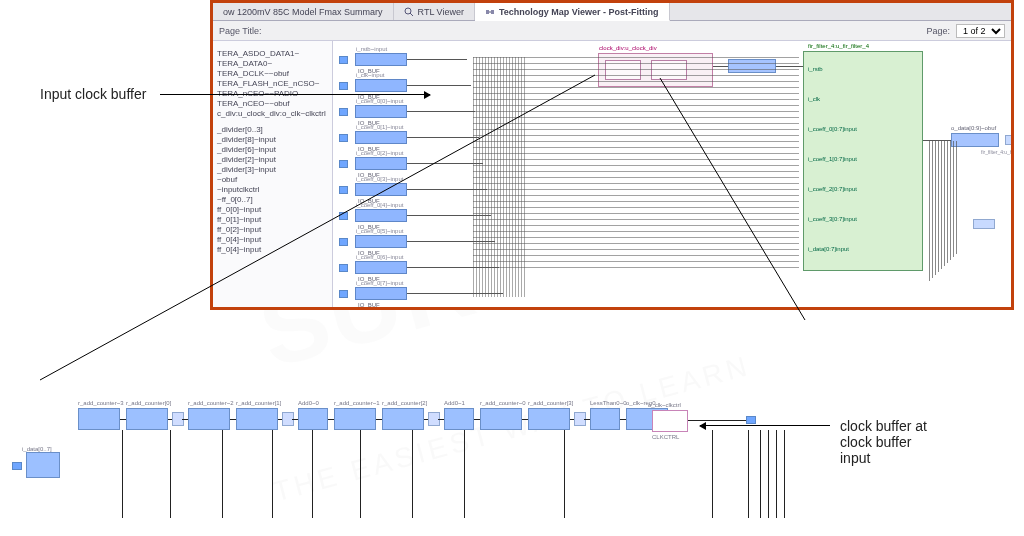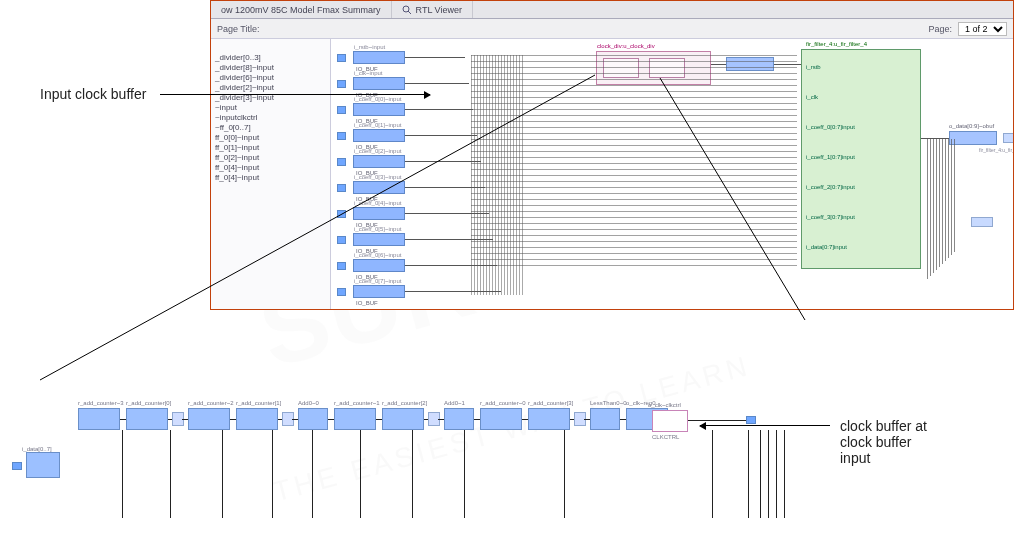--- a/index.html
+++ b/index.html
@@ -10,7 +10,7 @@
   .watermark2 { position: absolute; left: 50%; top: 80%; transform: translate(-50%,-50%) rotate(-15deg); font-size: 28px; color: rgba(180,180,180,0.08); pointer-events: none; z-index: 0; letter-spacing: 4px; white-space: nowrap; }
 
   
-  .app { position: absolute; left: 210px; top: 0; right: 10px; height: 310px; border: 1px solid #c2410c; background: #f7f7f9; z-index: 1; }
+  .app { position: absolute; left: 210px; top: 0; right: 10px; height: 310px; border: 3px solid #c2410c; background: #f7f7f9; z-index: 1; }
 
   
   .tabbar { display: flex; height: 18px; background: #e6e6ea; border-bottom: 1px solid #aab; font-size: 9px; }

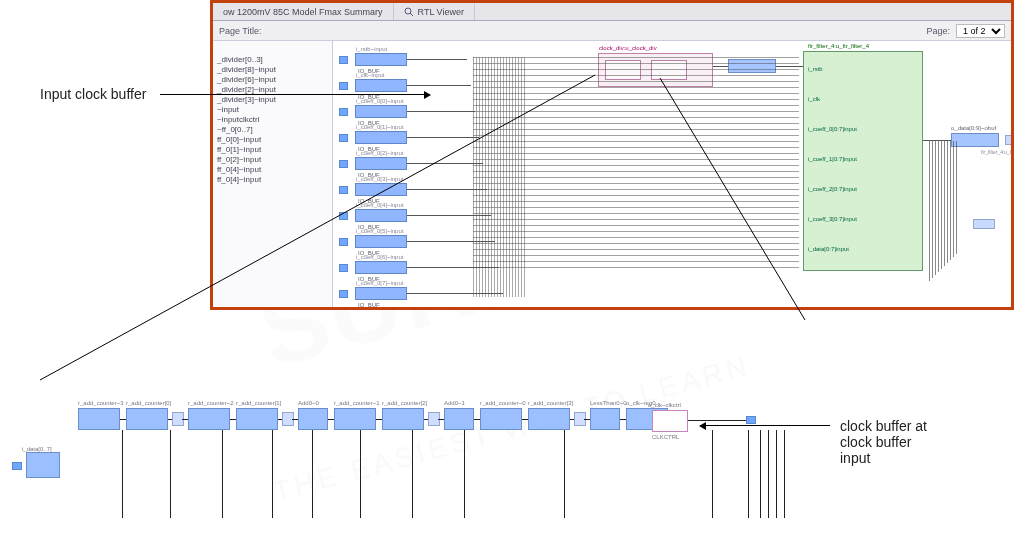--- a/index.html
+++ b/index.html
@@ -84,6 +84,16 @@
           </svg>
       </span>
       <span>RTL Viewer</span>
+    </div>
+    <div class="tab active">
+      <span class="icon">
+        <svg viewBox="0 0 10 10">
+            <rect x="1" y="3" width="3" height="4" fill="#88a"></rect>
+            <rect x="6" y="3" width="3" height="4" fill="#88a"></rect>
+            <line x1="4" y1="5" x2="6" y2="5" stroke="#557"></line>
+          </svg>
+      </span>
+      <span>Technology Map Viewer - Post-Fitting</span>
     </div>
   </div>
 

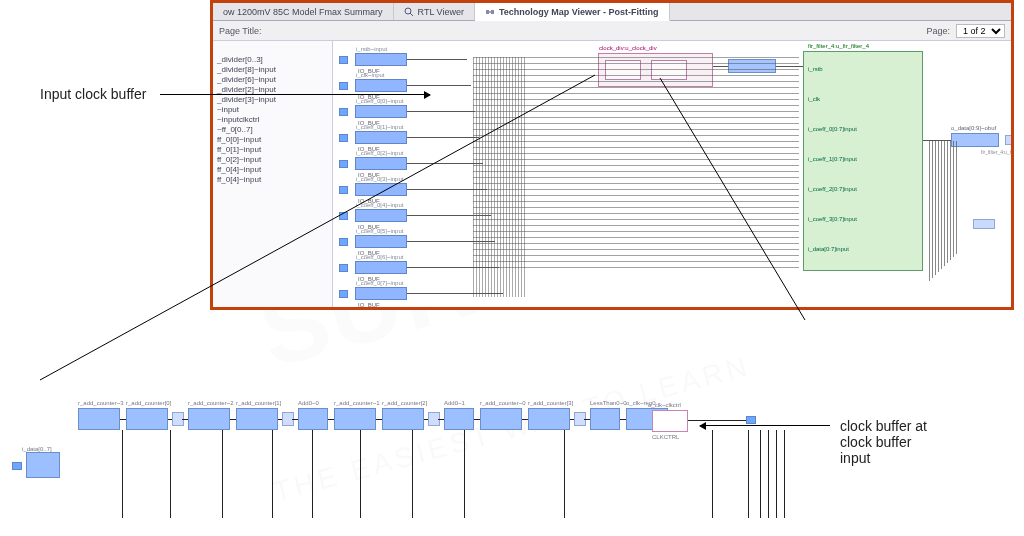--- a/index.html
+++ b/index.html
@@ -109,6 +109,15 @@
   <div class="body">
     <div class="navpane">
       <div class="sep"></div>
+      <div id="navg2">
+          <div class="item">TERA_ASDO_DATA1~</div>
+          <div class="item">TERA_DATA0~</div>
+          <div class="item">TERA_DCLK~~obuf</div>
+          <div class="item">TERA_FLASH_nCE_nCSO~</div>
+          <div class="item">TERA_nCEO~~PADIO</div>
+          <div class="item">TERA_nCEO~~obuf</div>
+          <div class="item">c_div:u_clock_div:o_clk~clkctrl</div>
+        </div>
       <div class="sep"></div>
       <div id="navg3">
           <div class="item">_divider[0..3]</div>

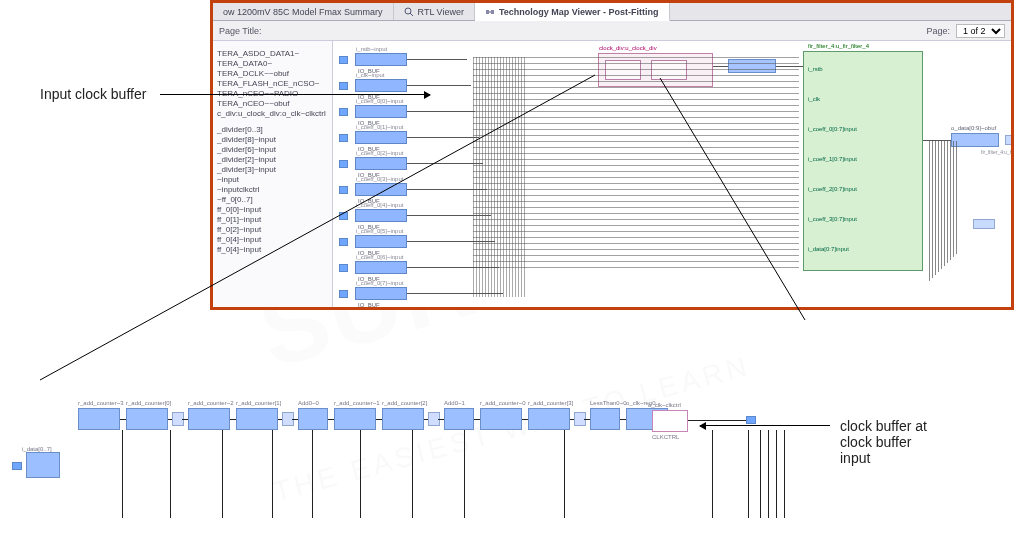--- a/index.html
+++ b/index.html
@@ -125,7 +125,7 @@
           <div class="item">_divider[6]~input</div>
           <div class="item">_divider[2]~input</div>
           <div class="item">_divider[3]~input</div>
-          <div class="item">~input</div>
+          <div class="item">~obuf</div>
           <div class="item">~inputclkctrl</div>
           <div class="item">~ff_0[0..7]</div>
           <div class="item">ff_0[0]~input</div>

